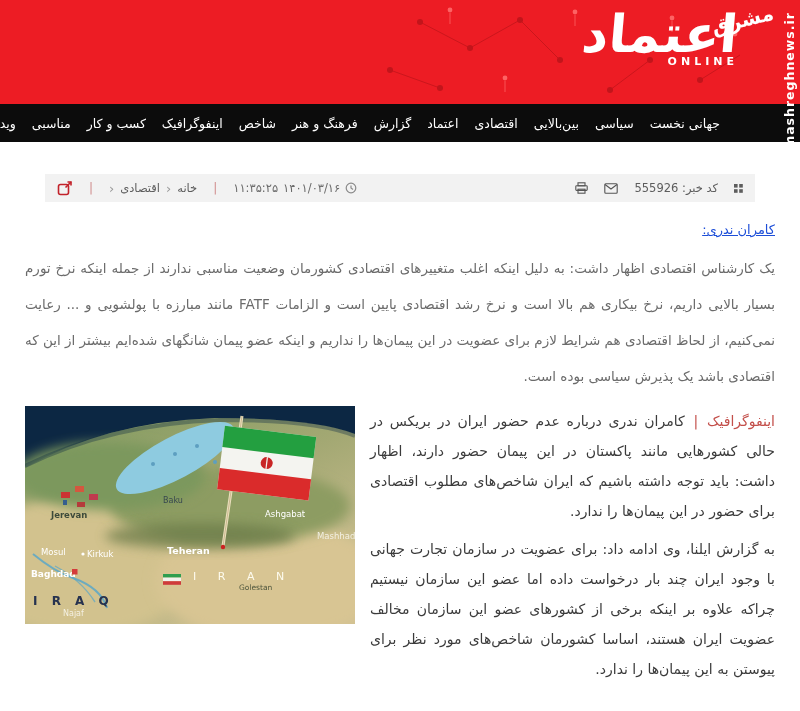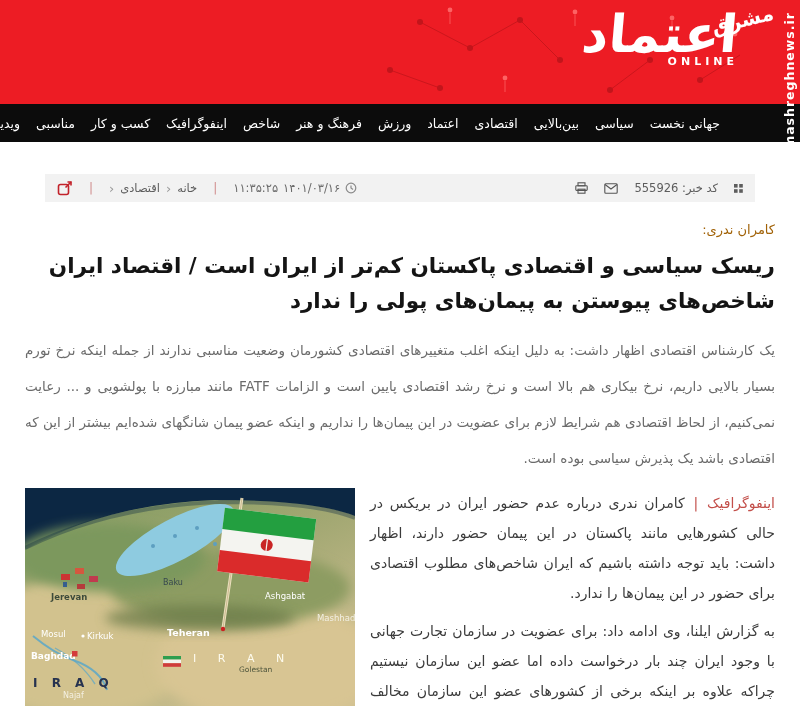--- a/index.html
+++ b/index.html
@@ -104,7 +104,7 @@
   <span class="nav-item">بین‌بالایی</span>
   <span class="nav-item">اقتصادی</span>
   <span class="nav-item">اعتماد</span>
-  <span class="nav-item">ورزش</span>
+  <span class="nav-item">گزارش</span>
   <span class="nav-item">فرهنگ و هنر</span>
   <span class="nav-item">شاخص</span>
   <span class="nav-item">اینفوگرافیک</span>

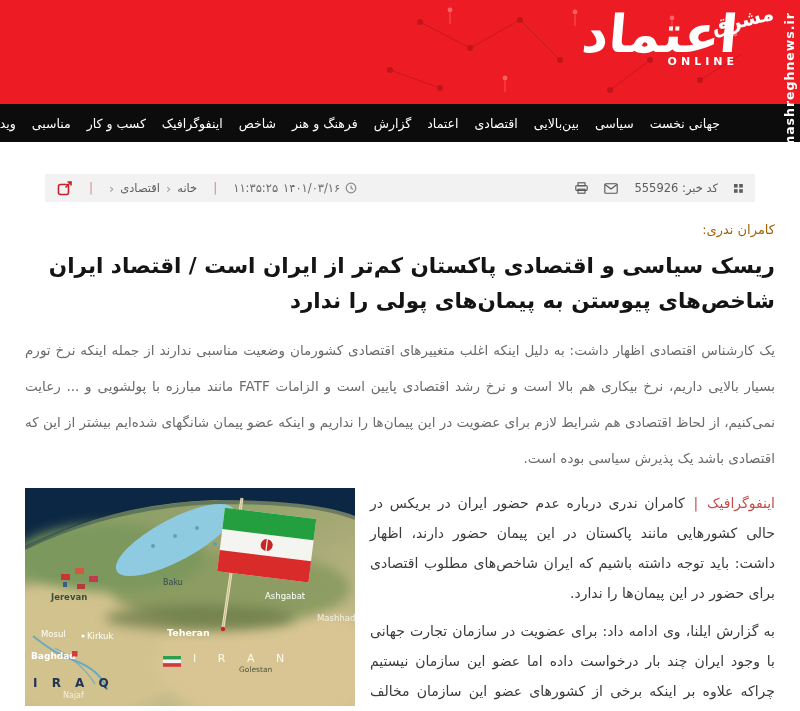--- a/index.html
+++ b/index.html
@@ -40,7 +40,7 @@
   .icon-btn { display:inline-flex; align-items:center; cursor:pointer; }
 
   
-  .kicker { margin-top:20px; font-size:13px; color:#a16207; }
+  .kicker { margin-top:20px; font-size:13px; color:#1d4ed8;text-decoration:underline; }
   .headline { margin-top:12px; font-size:21.5px; font-weight:bold; color:#141414; line-height:1.62; text-align:right; }
   .lead { margin-top:13px; font-size:13.5px; color:#6b6b6b; line-height:36px; text-align:justify; }
   .article-body { margin-top:12px; display:flex; direction:ltr; gap:15px; }

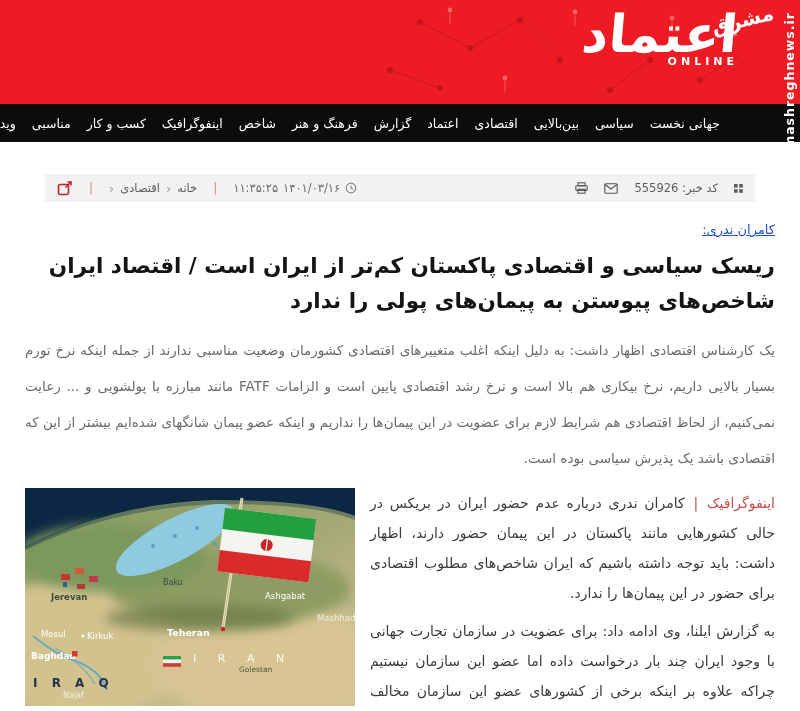--- a/index.html
+++ b/index.html
@@ -173,7 +173,6 @@
   </div>
 
   <div class="kicker">کامران ندری:</div>
-  <h1 class="headline">ریسک سیاسی و اقتصادی پاکستان کم‌تر از ایران است / اقتصاد ایران شاخص‌های پیوستن به پیمان‌های پولی را ندارد</h1>
   <p class="lead">یک کارشناس اقتصادی اظهار داشت: به دلیل اینکه اغلب متغییرهای اقتصادی کشورمان وضعیت مناسبی ندارند از جمله اینکه نرخ تورم بسیار بالایی داریم، نرخ بیکاری هم بالا است و نرخ رشد اقتصادی پایین است و الزامات FATF مانند مبارزه با پولشویی و ... رعایت نمی‌کنیم، از لحاظ اقتصادی هم شرایط لازم برای عضویت در این پیمان‌ها را نداریم و اینکه عضو پیمان شانگهای شده‌ایم بیشتر از این که اقتصادی باشد یک پذیرش سیاسی بوده است.</p>
 
   <div class="article-body">

